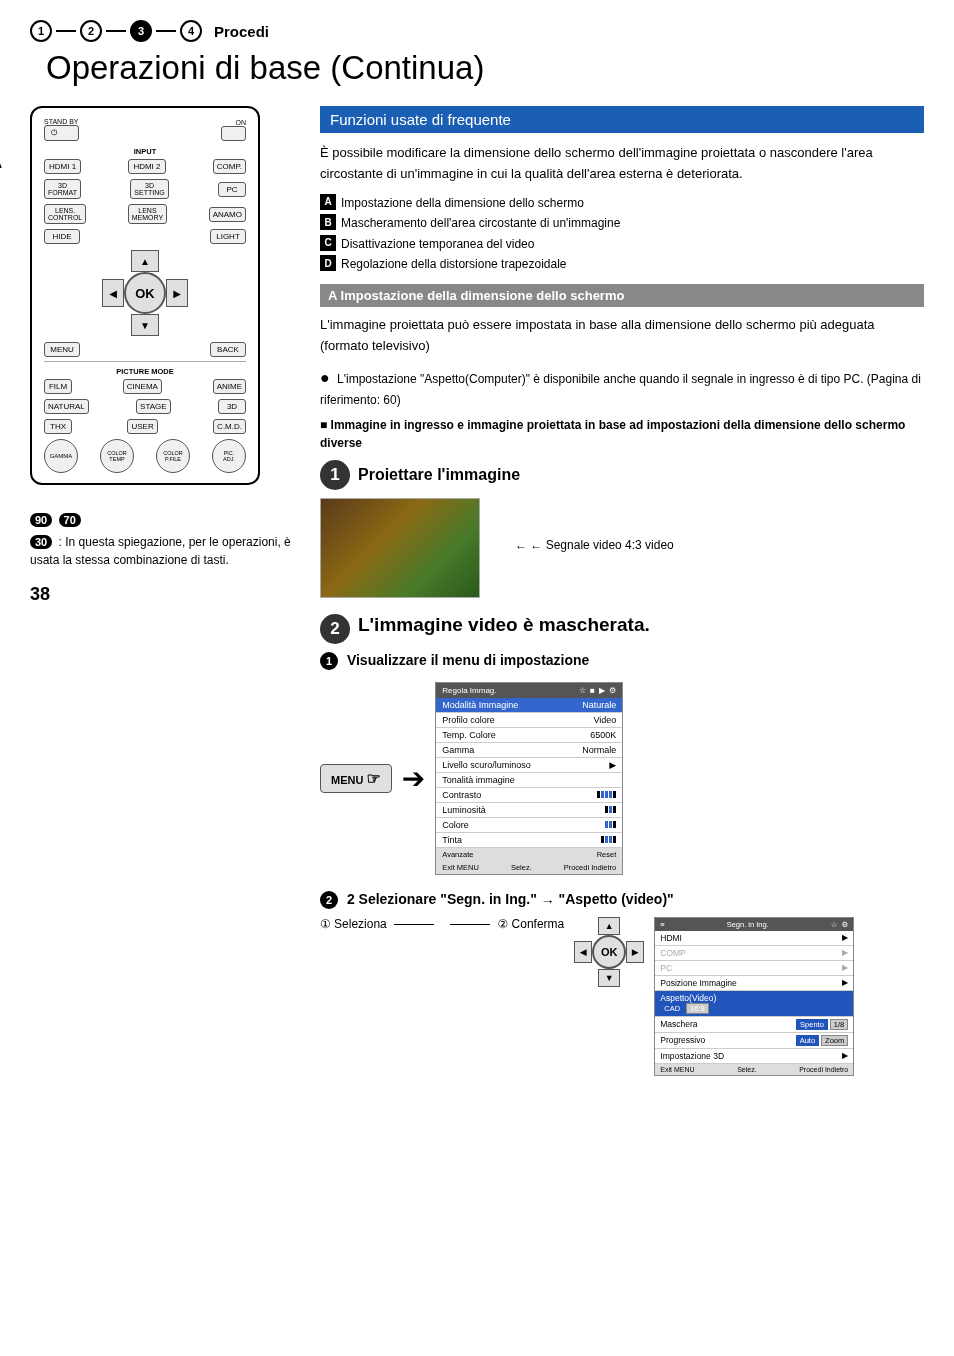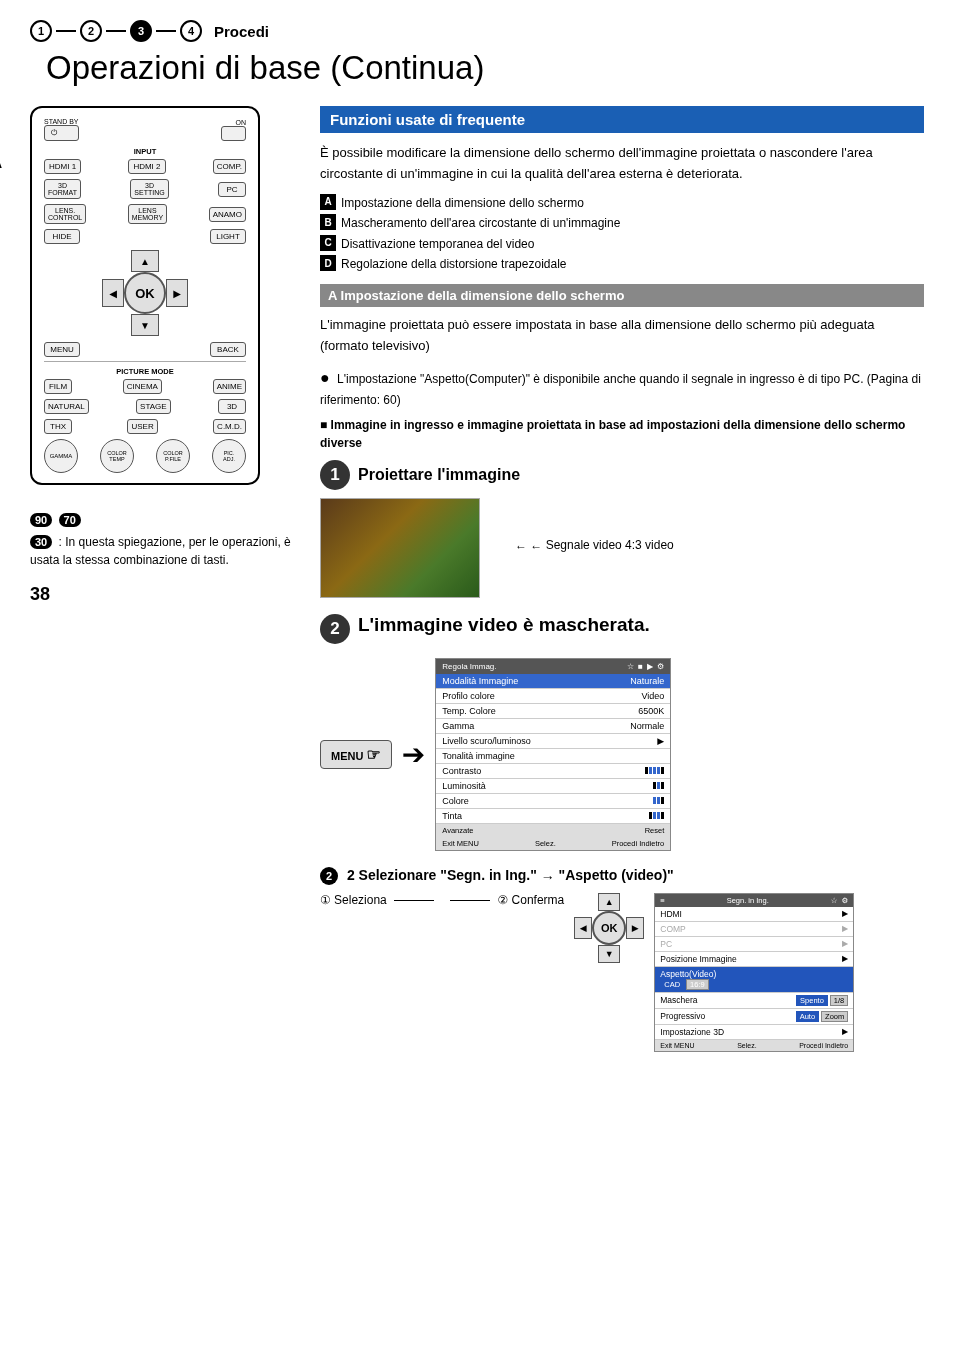--- a/index.html
+++ b/index.html
@@ -206,7 +206,7 @@
       color: #fff;
       padding: 5px 10px;
       font-size: 15px;
-      font-weight: bold;
+      font-weight: normal;
       margin-bottom: 10px;
     }
     .intro-text {

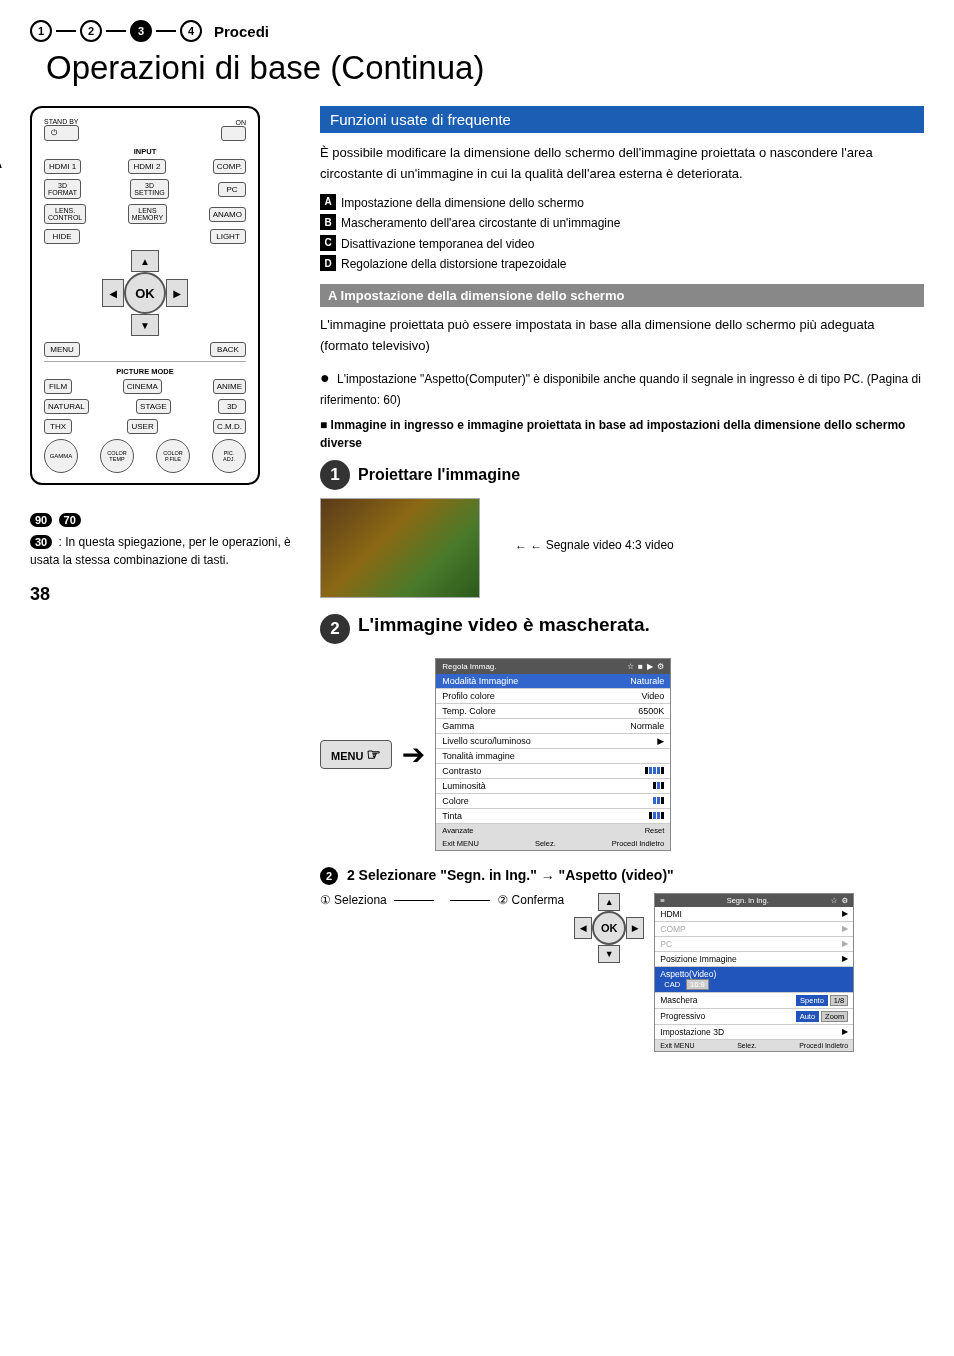--- a/index.html
+++ b/index.html
@@ -687,6 +687,10 @@
         <span class="step2-title">L'immagine video è mascherata.</span>
       </div>
 
+      <div class="sub-step">
+        <span class="sub-step-num">1</span>
+        <span>Visualizzare il menu di impostazione</span>
+      </div>
 
       <div class="menu-arrow-container">
         <div class="menu-button-icon">

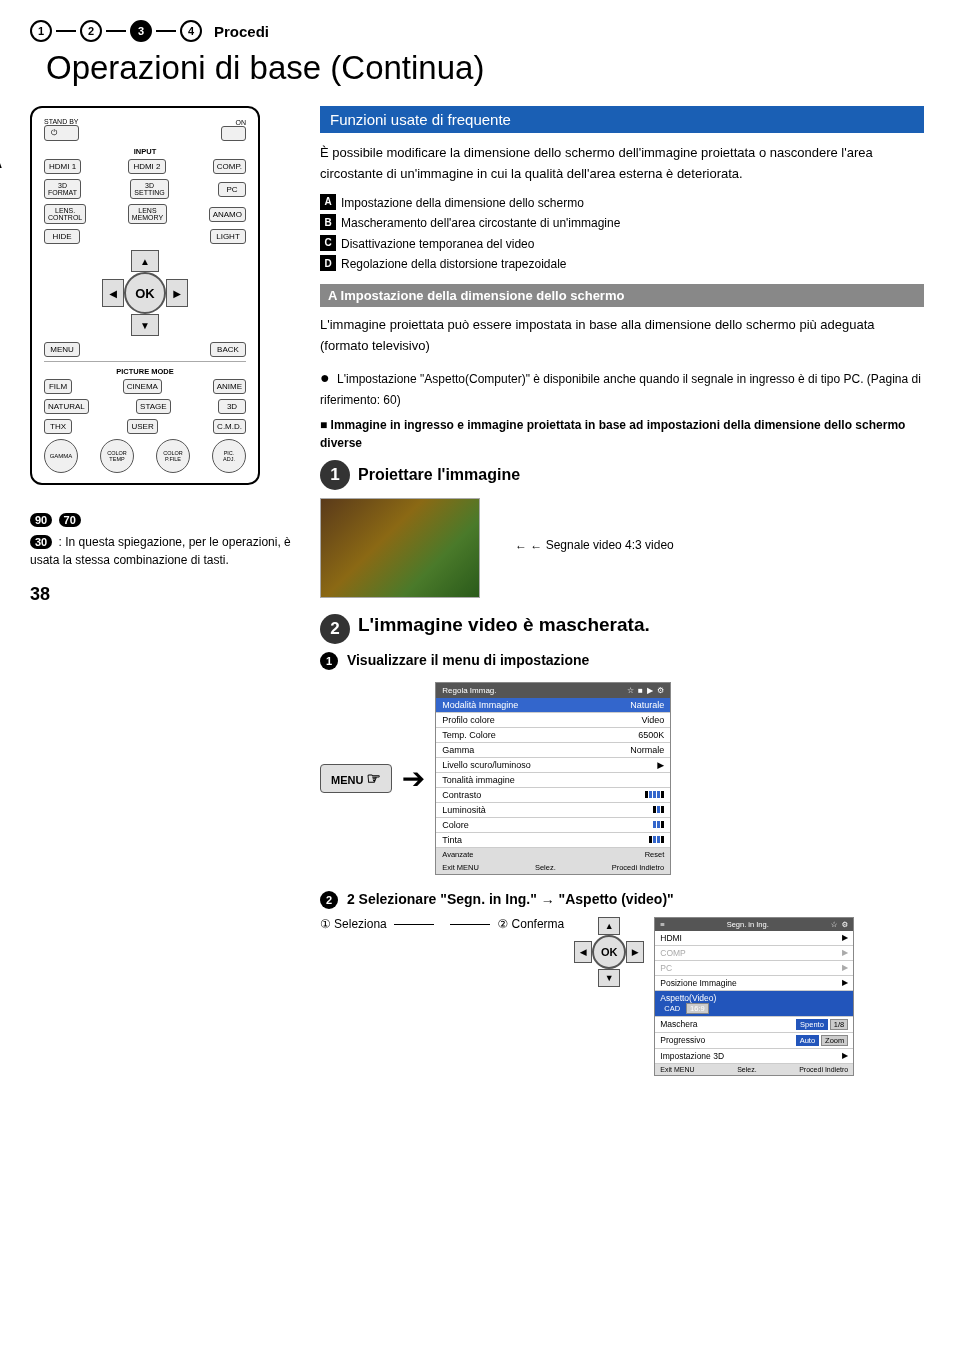--- a/index.html
+++ b/index.html
@@ -329,7 +329,7 @@
     
     .menu-screen {
       border: 1px solid #888;
-      width: 236px;
+      width: 188px;
       font-size: 9px;
       margin: 6px 0;
       background: #eee;

